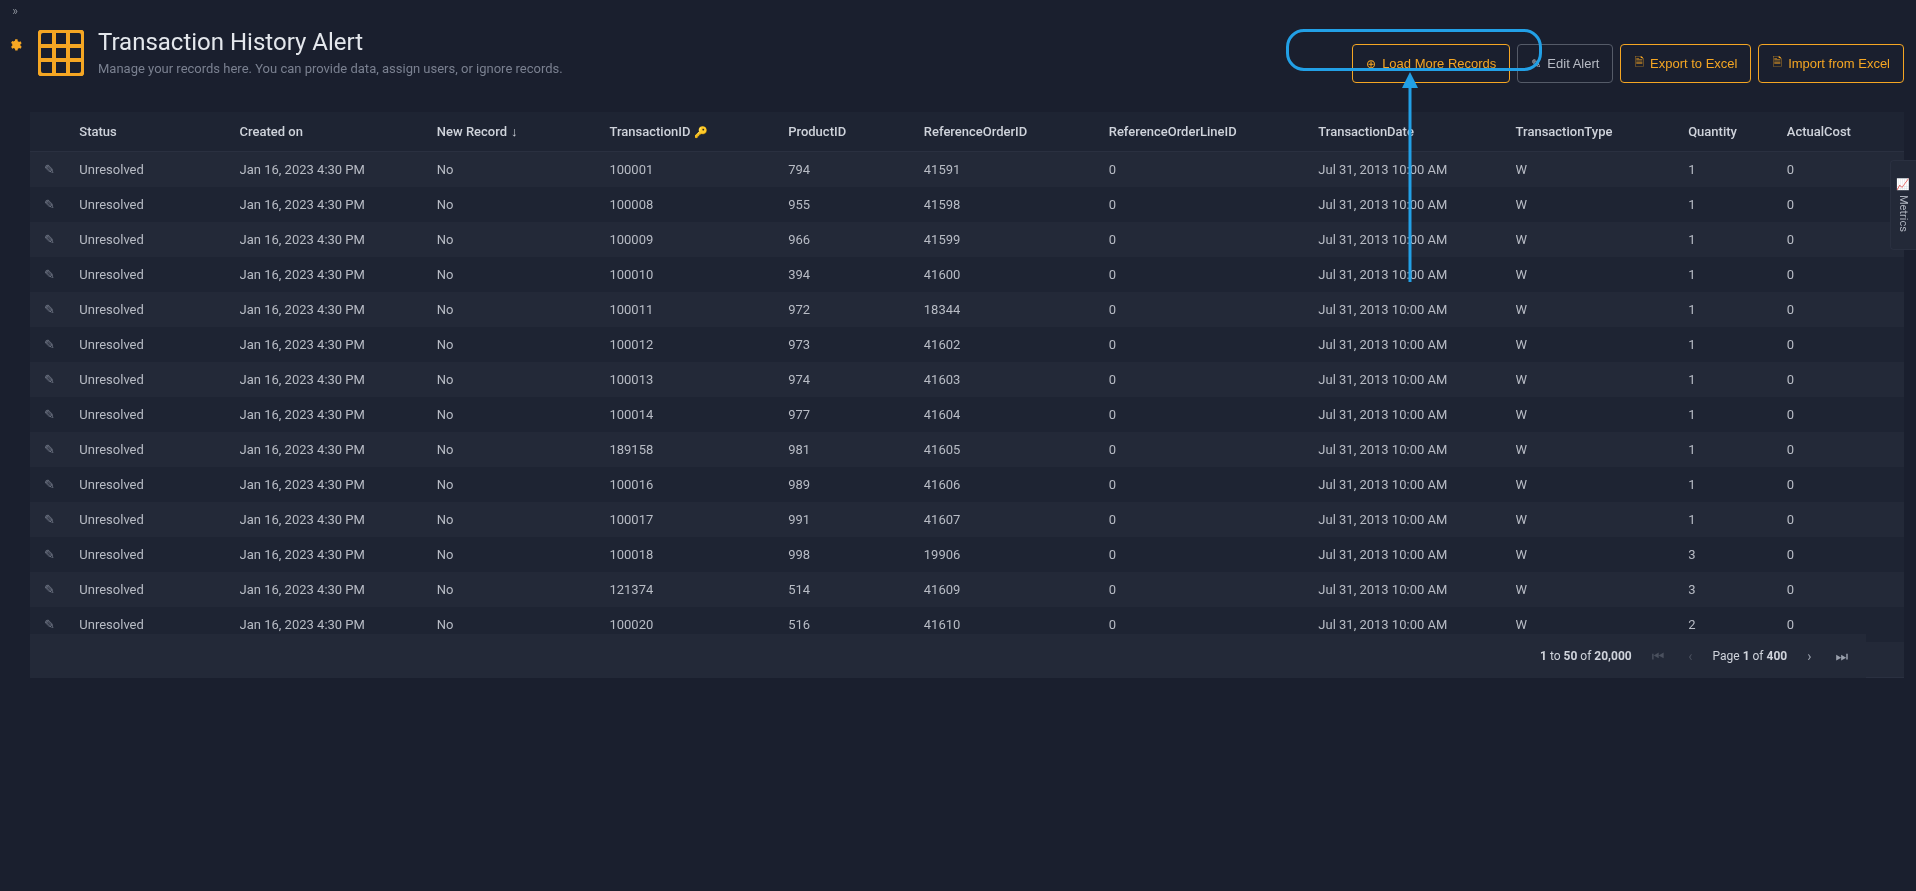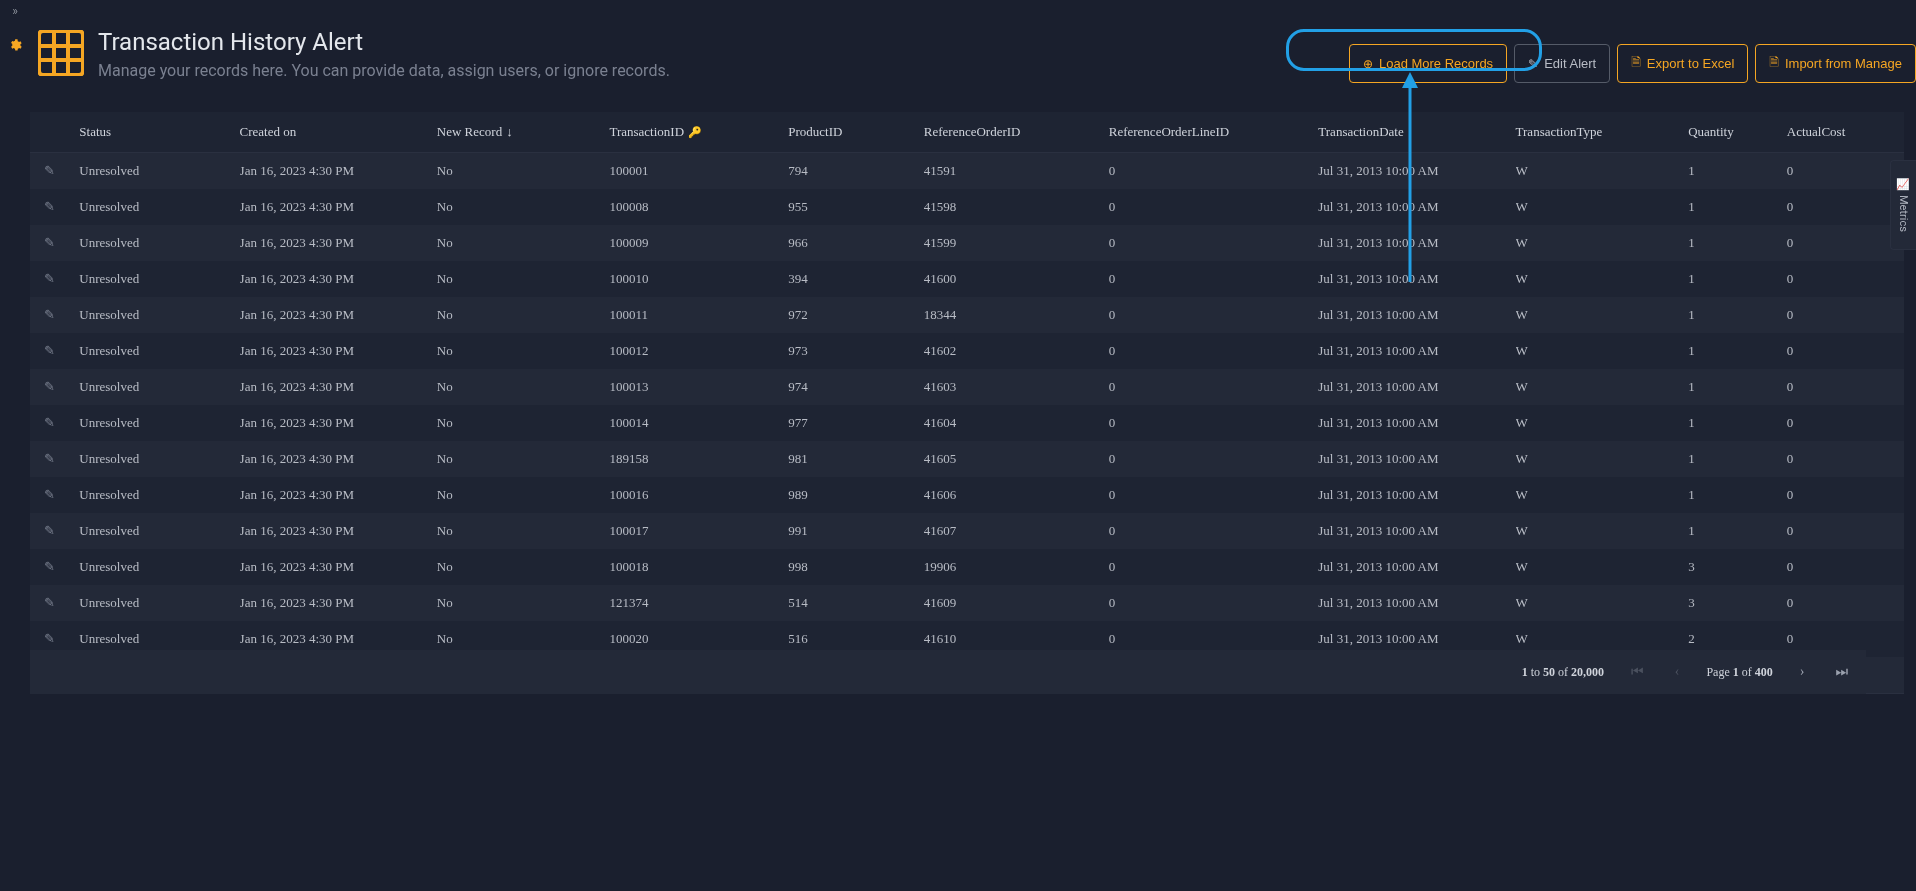--- a/index.html
+++ b/index.html
@@ -44,7 +44,7 @@
     display: flex;
     align-items: flex-start;
     justify-content: space-between;
-    padding: 28px 0 0 8px;
+    padding: 28px 12px 0 8px;
     height: 96px;
   }
   .title-wrap {

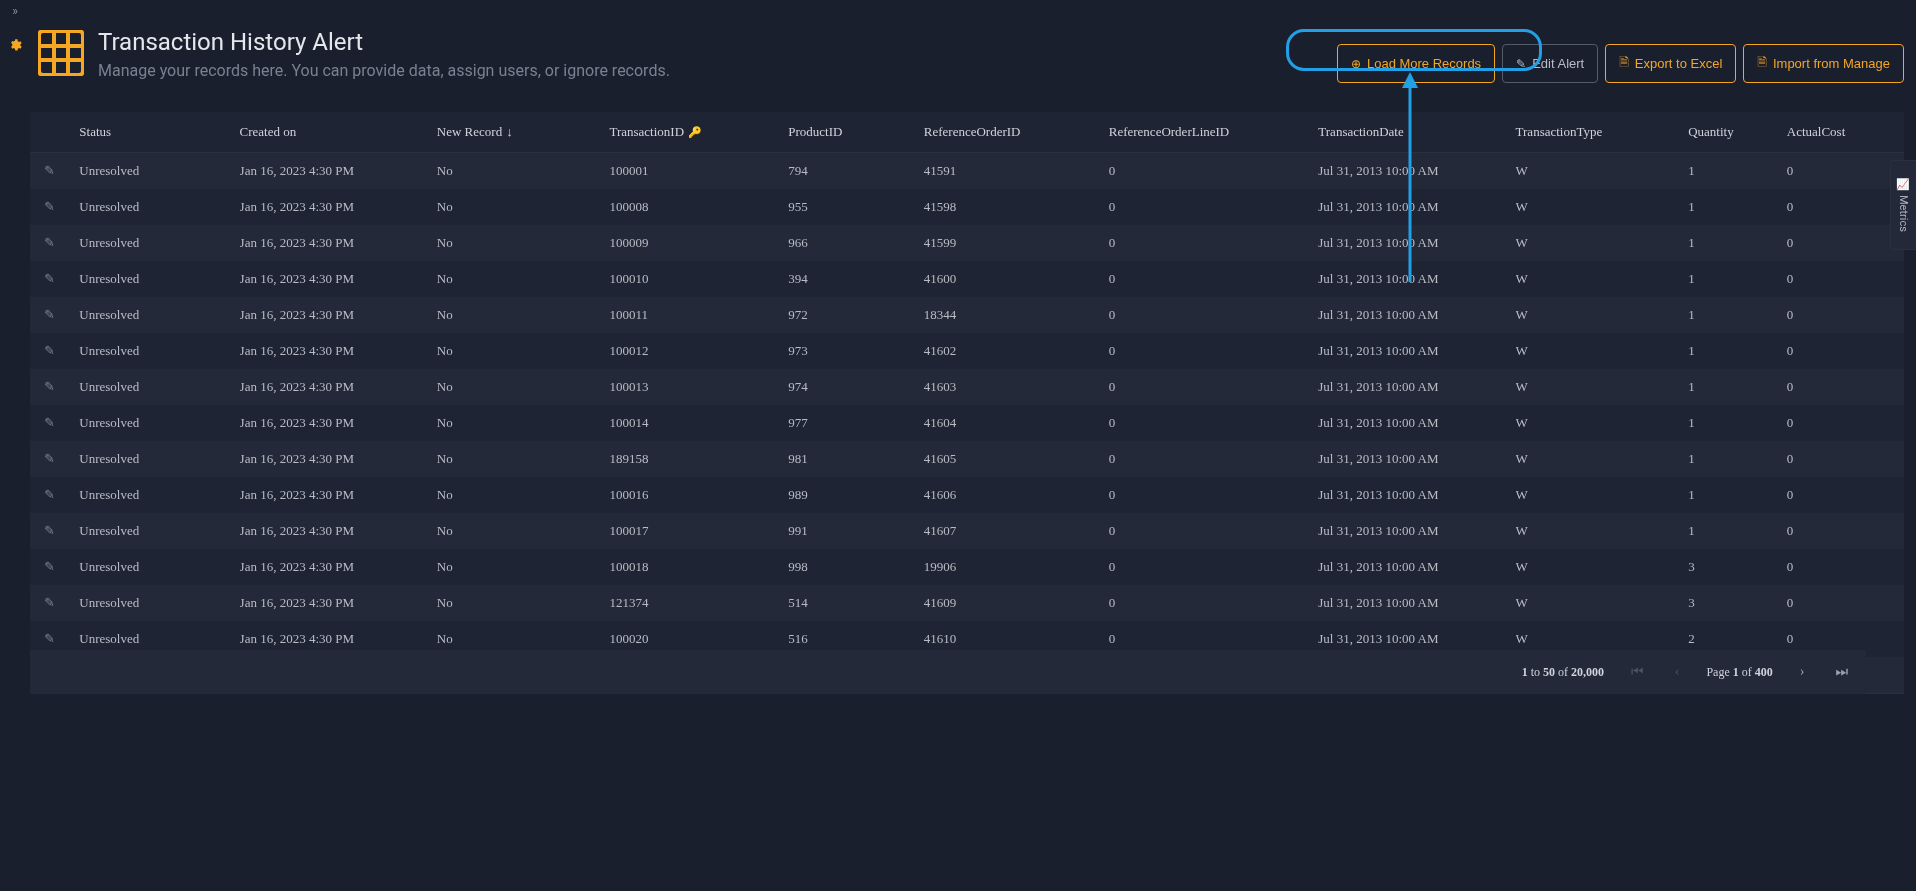--- a/index.html
+++ b/index.html
@@ -65,7 +65,7 @@
     line-height: 1.2;
   }
   .title-text p {
-    font-size: 16px;
+    font-size: 13px;
     color: #7a8090;
     margin-top: 4px;
   }

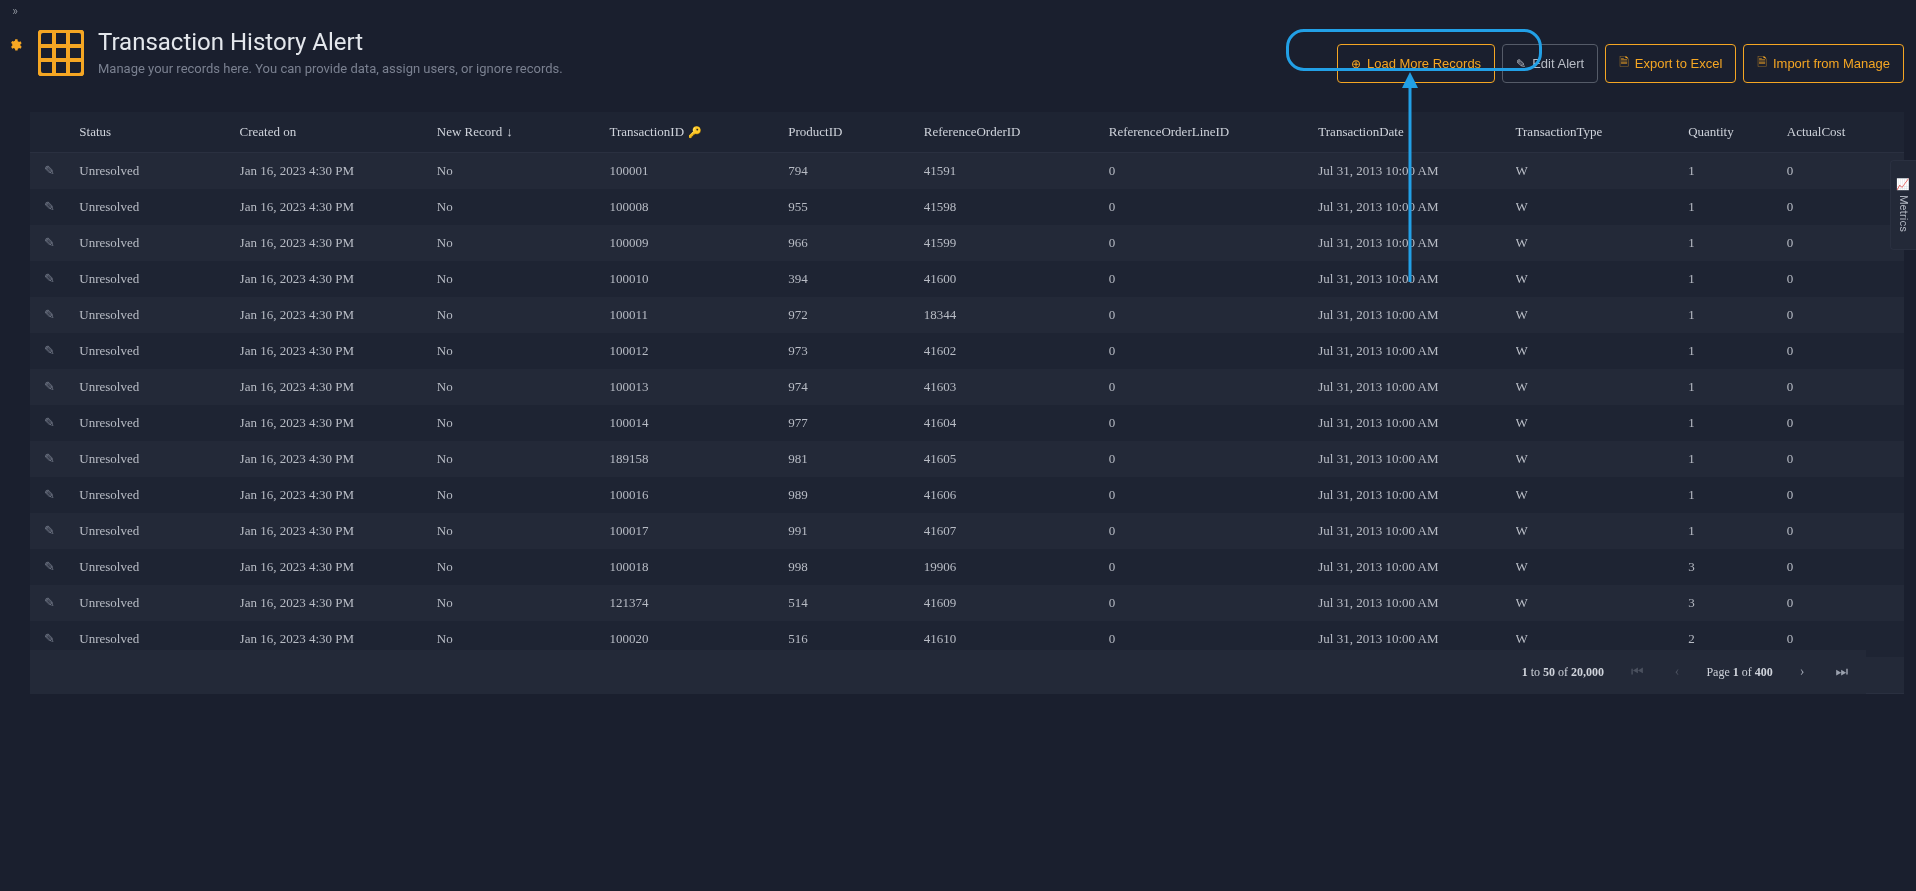--- a/index.html
+++ b/index.html
@@ -250,7 +250,7 @@
       </button>
       <button class="btn">
         <span class="ico">🗎</span>
-        <span>Import from Manage</span>
+        <span>Import from Excel</span>
       </button>
     </div>
   </div>

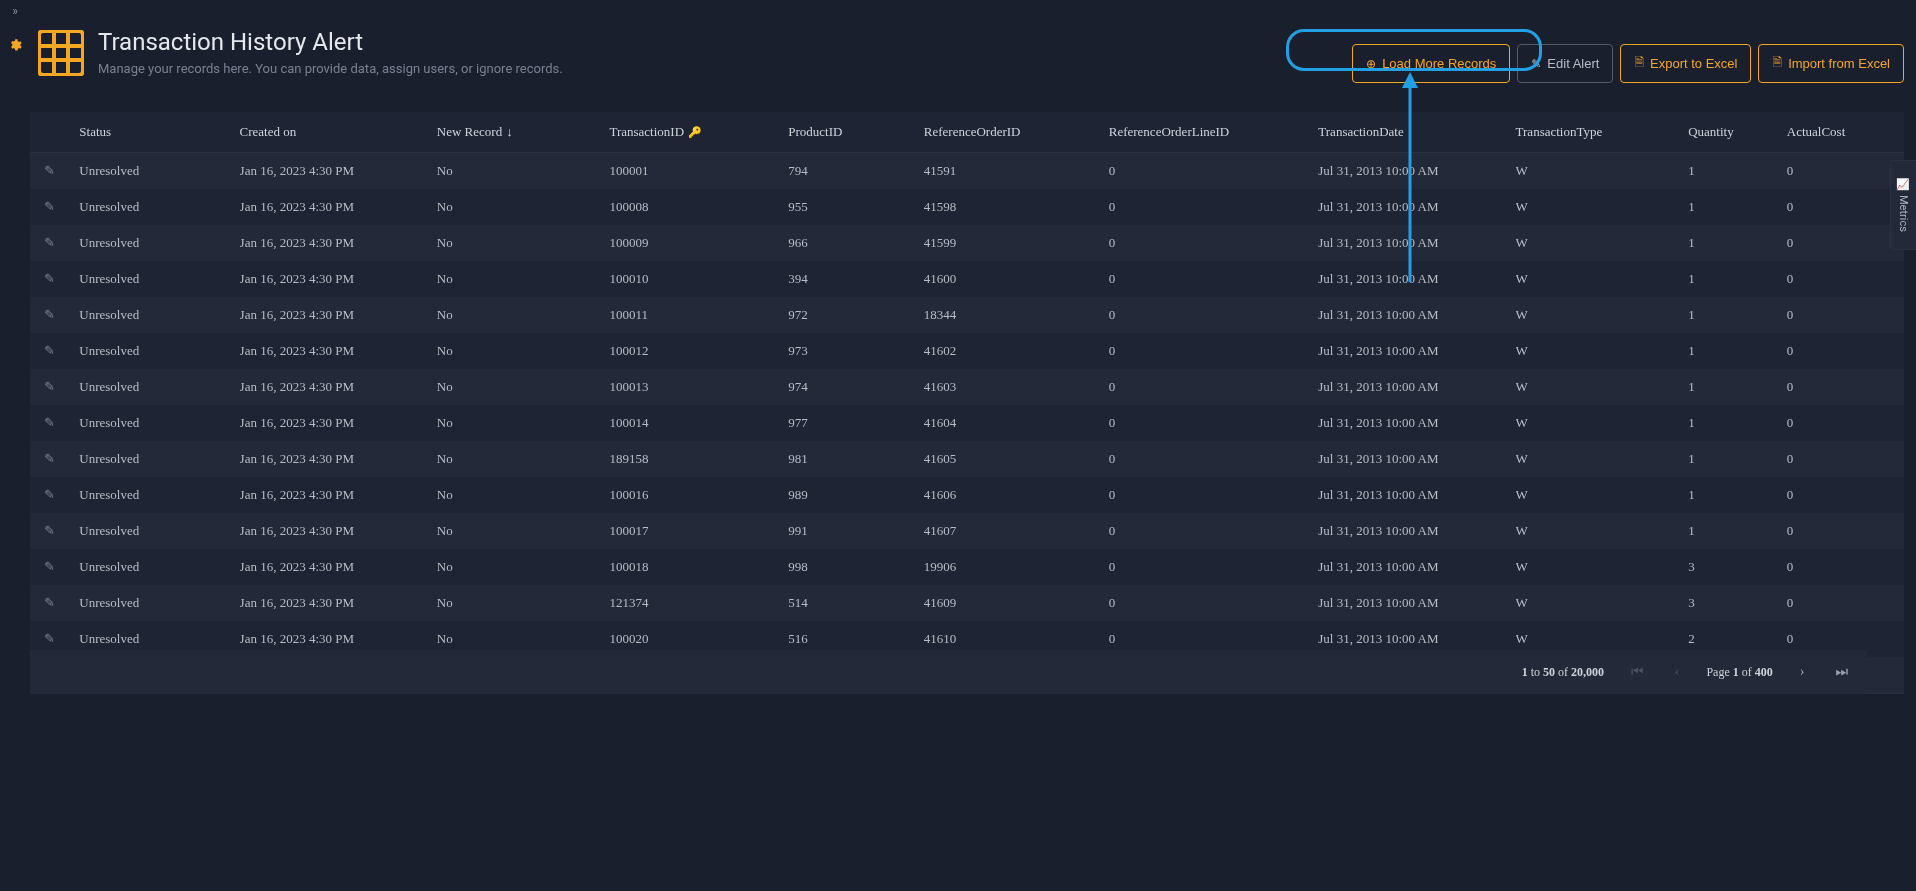--- a/index.html
+++ b/index.html
@@ -108,7 +108,6 @@
   .table-wrap {
     margin: 16px 12px 0 0;
     position: relative;
-    font-family: Liberation Serif, serif;
   }
   table {
     width: 100%;

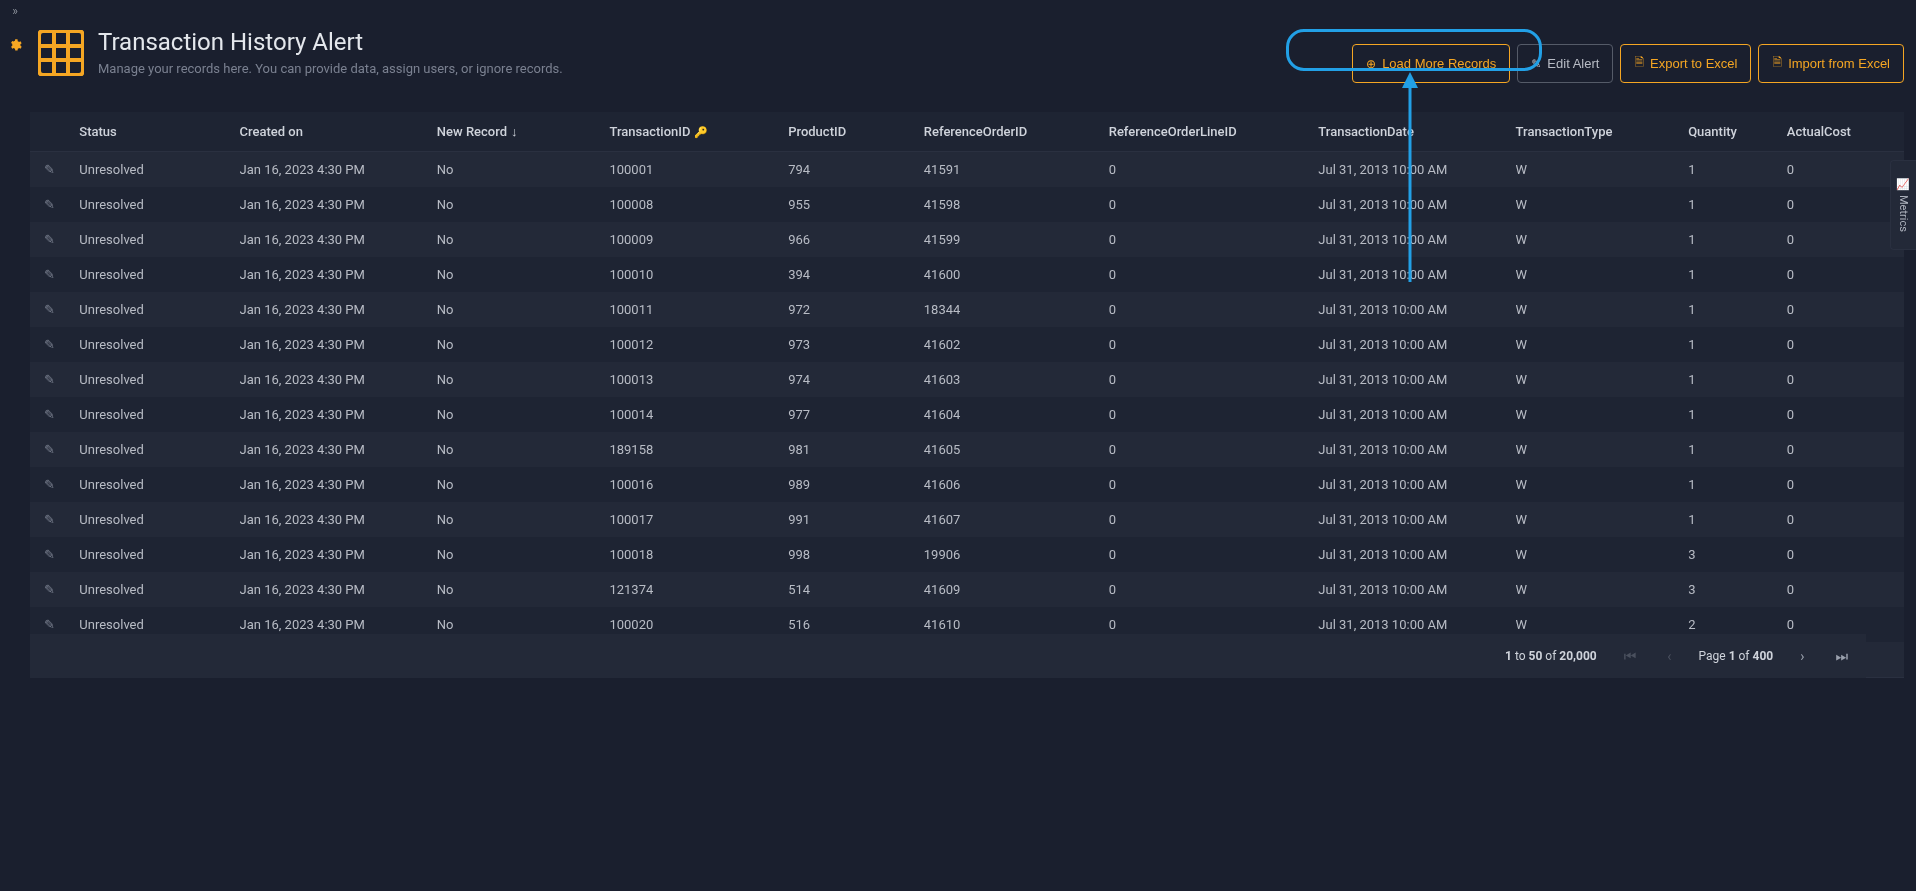--- a/index.html
+++ b/index.html
@@ -189,7 +189,7 @@
     justify-content: flex-end;
     color: #cfd3db;
     font-size: 12px;
-    gap: 23px;
+    gap: 16px;
     padding-right: 14px;
   }
   .footer .pager-btn {

